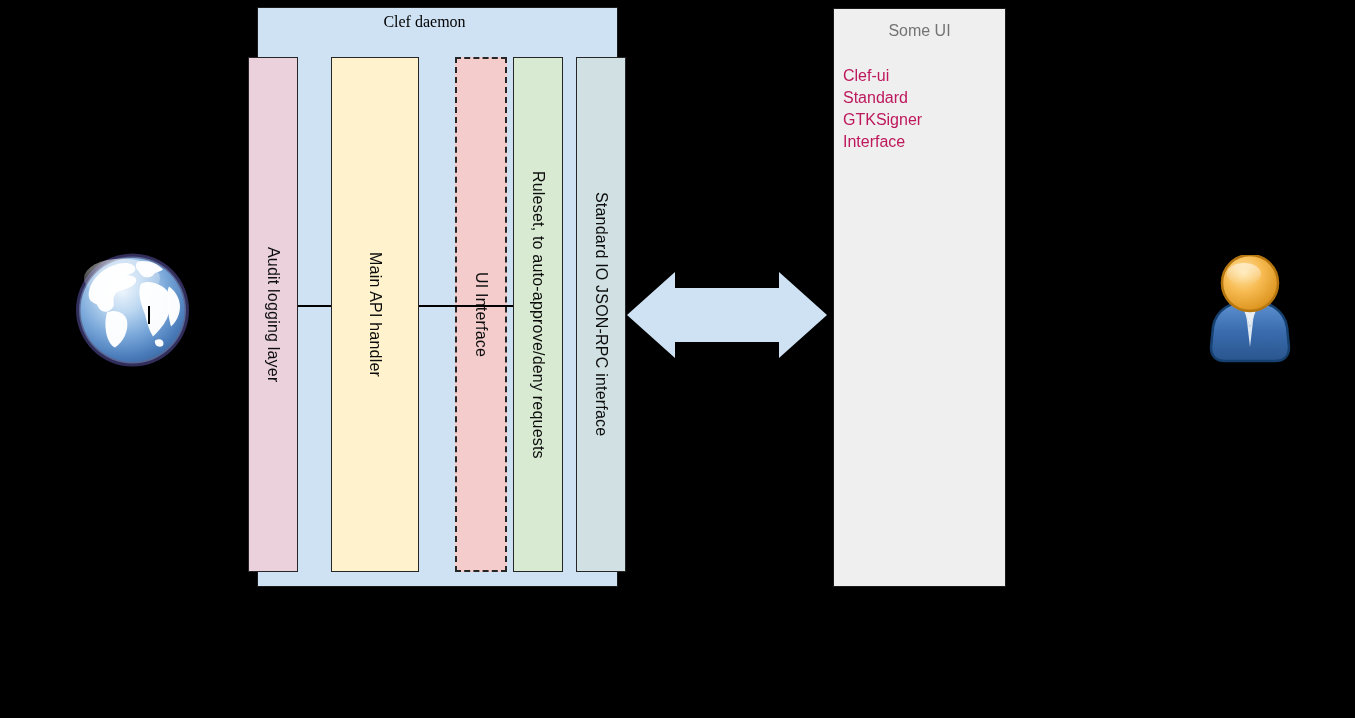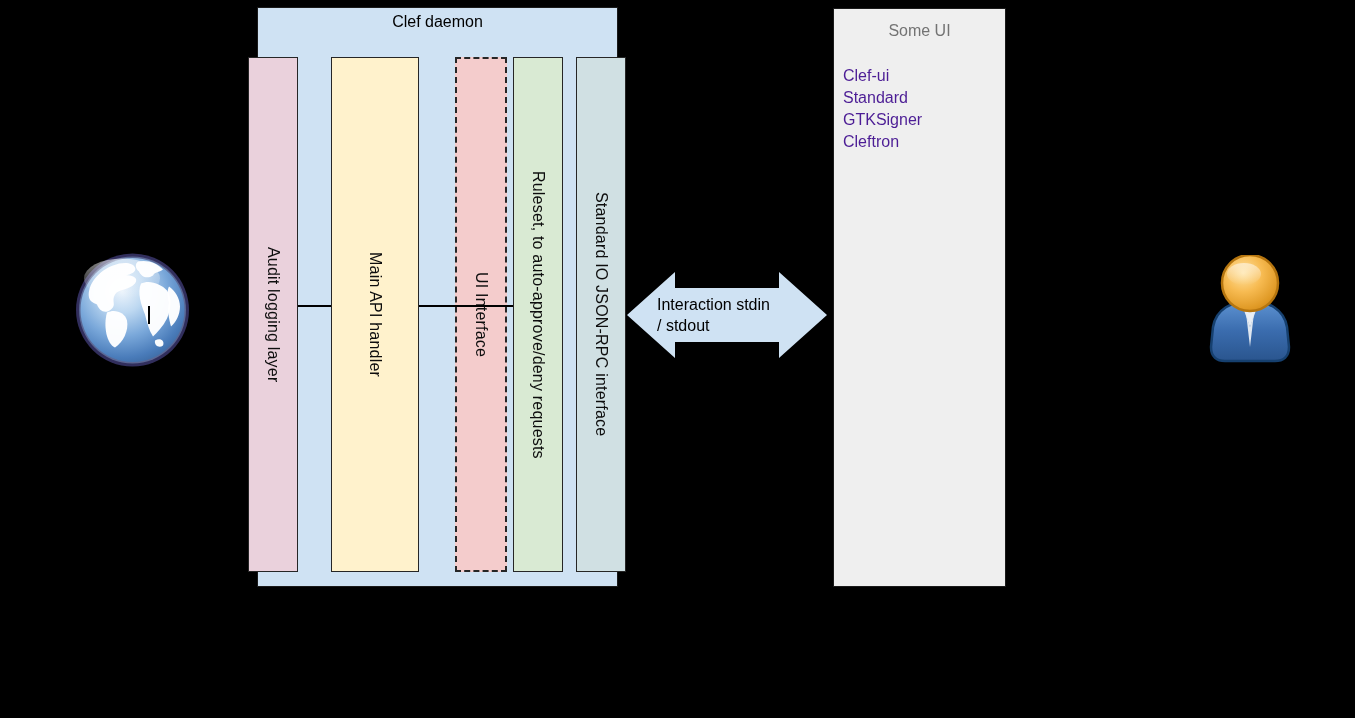--- a/index.html
+++ b/index.html
@@ -18,7 +18,7 @@
     position:absolute;top:13px;left:0;width:100%;text-align:center;
     font-size:16px;color:#000;z-index:4;
   }
-  .clef-title{left:273px;width:329px;}
+  .clef-title{left:260px;width:329px;font-family:Liberation Serif, serif;}
 
   
   .bar{

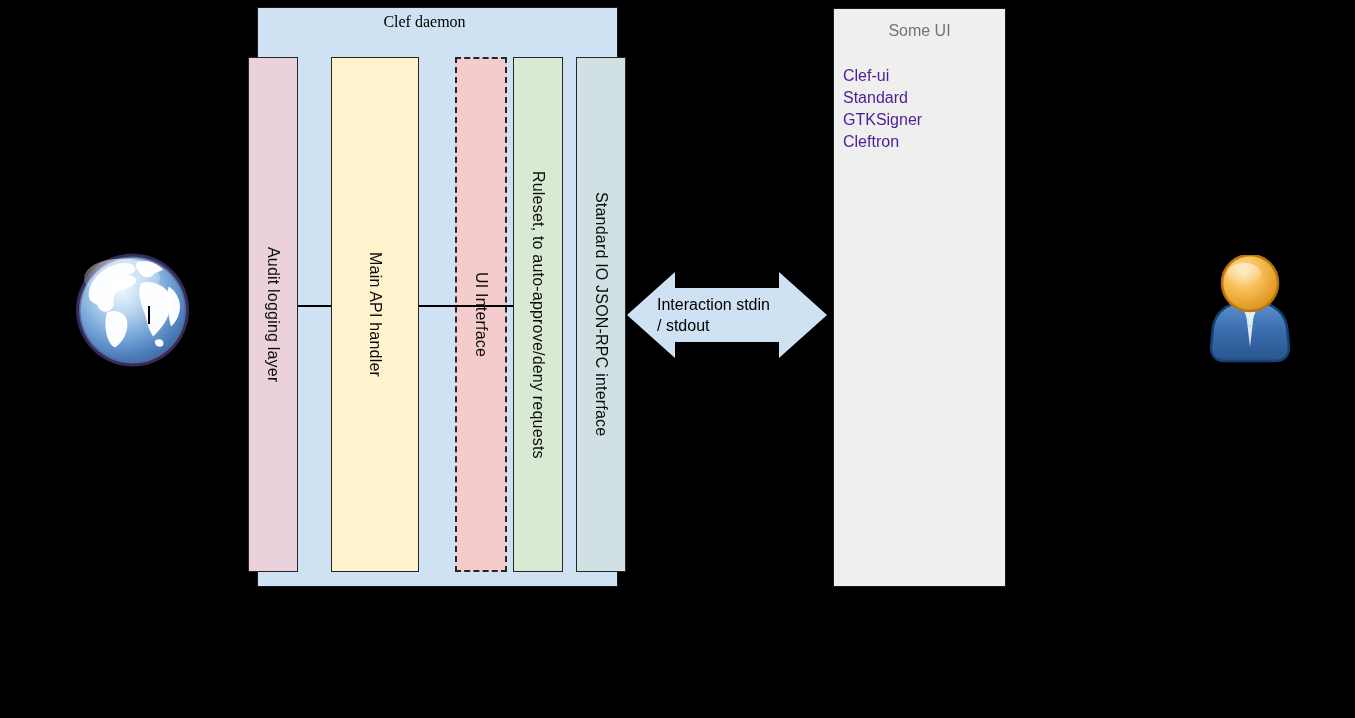--- a/index.html
+++ b/index.html
@@ -59,7 +59,7 @@
     background:#efefef;border:1px solid #1a1a1a;box-sizing:border-box;z-index:1;
   }
   .someui-title{position:absolute;top:13px;left:0;width:100%;text-align:center;font-size:16px;color:#737373;}
-  .someui-list{position:absolute;top:56px;left:9px;right:6px;font-size:16px;line-height:22px;color:#4c1d95;}
+  .someui-list{position:absolute;top:56px;left:9px;right:6px;font-size:16px;line-height:22px;color:#be185d;}
 
   
   .globe-icon{left:75px;top:252px;width:115px;height:116px;z-index:2;}

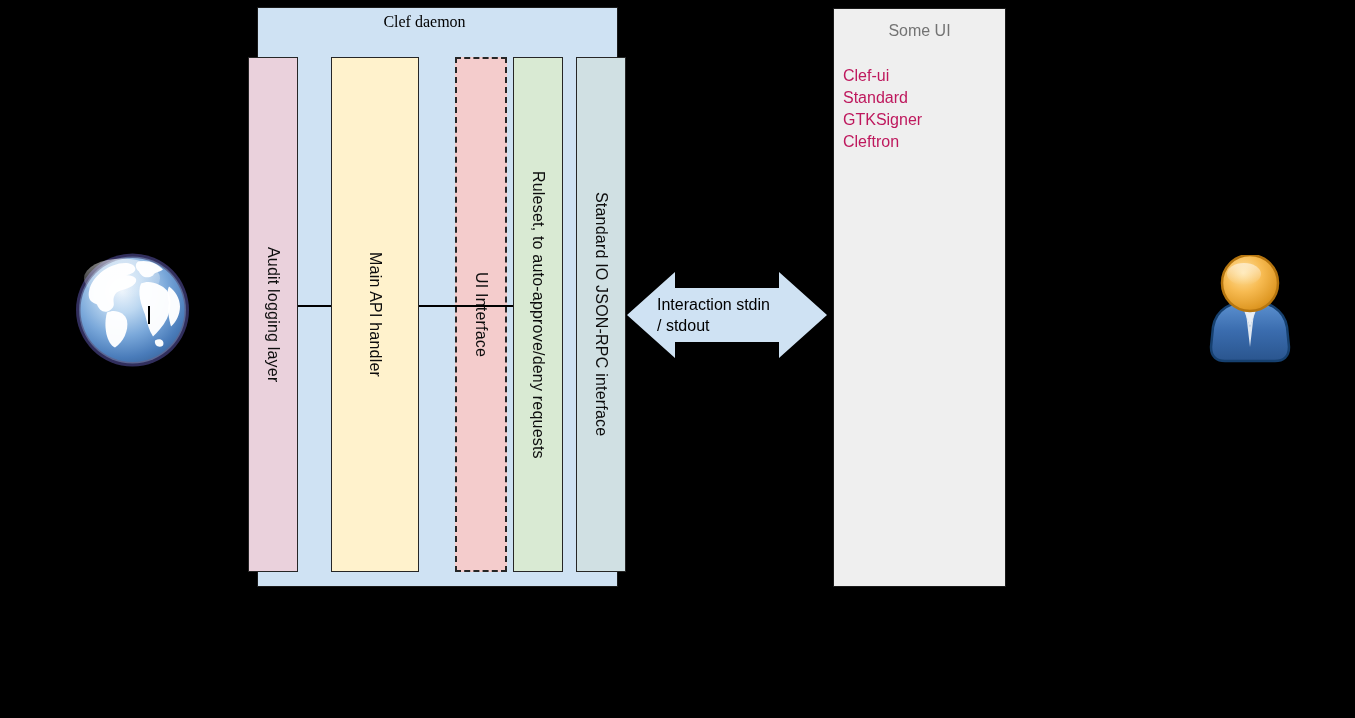--- a/index.html
+++ b/index.html
@@ -137,7 +137,7 @@
       <div>Clef-ui</div>
       <div>Standard</div>
       <div>GTKSigner</div>
-      <div>Cleftron</div>
+      <div>Interface</div>
     </div>
   </div>
 

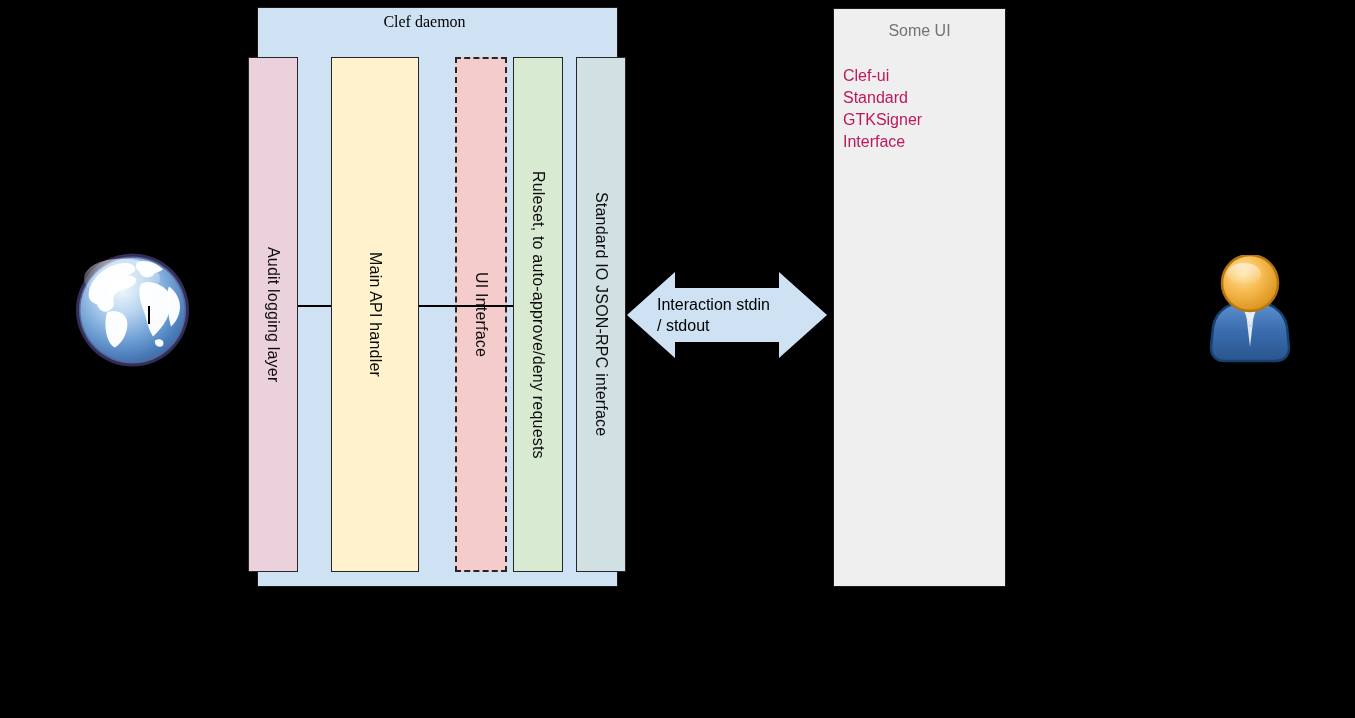--- a/index.html
+++ b/index.html
@@ -125,10 +125,6 @@
     <svg viewBox="0 0 200 86" preserveAspectRatio="none">
       <polygon points="0,43 48,0 48,16 152,16 152,0 200,43 152,86 152,70 48,70 48,86" fill="#cfe2f3"></polygon>
     </svg>
-    <div class="arrow-label">
-      <span>Interaction stdin</span>
-      <span>/ stdout</span>
-    </div>
   </div>
 
   <div class="abs someui-box" style="background-color: rgb(239, 239, 239);">

